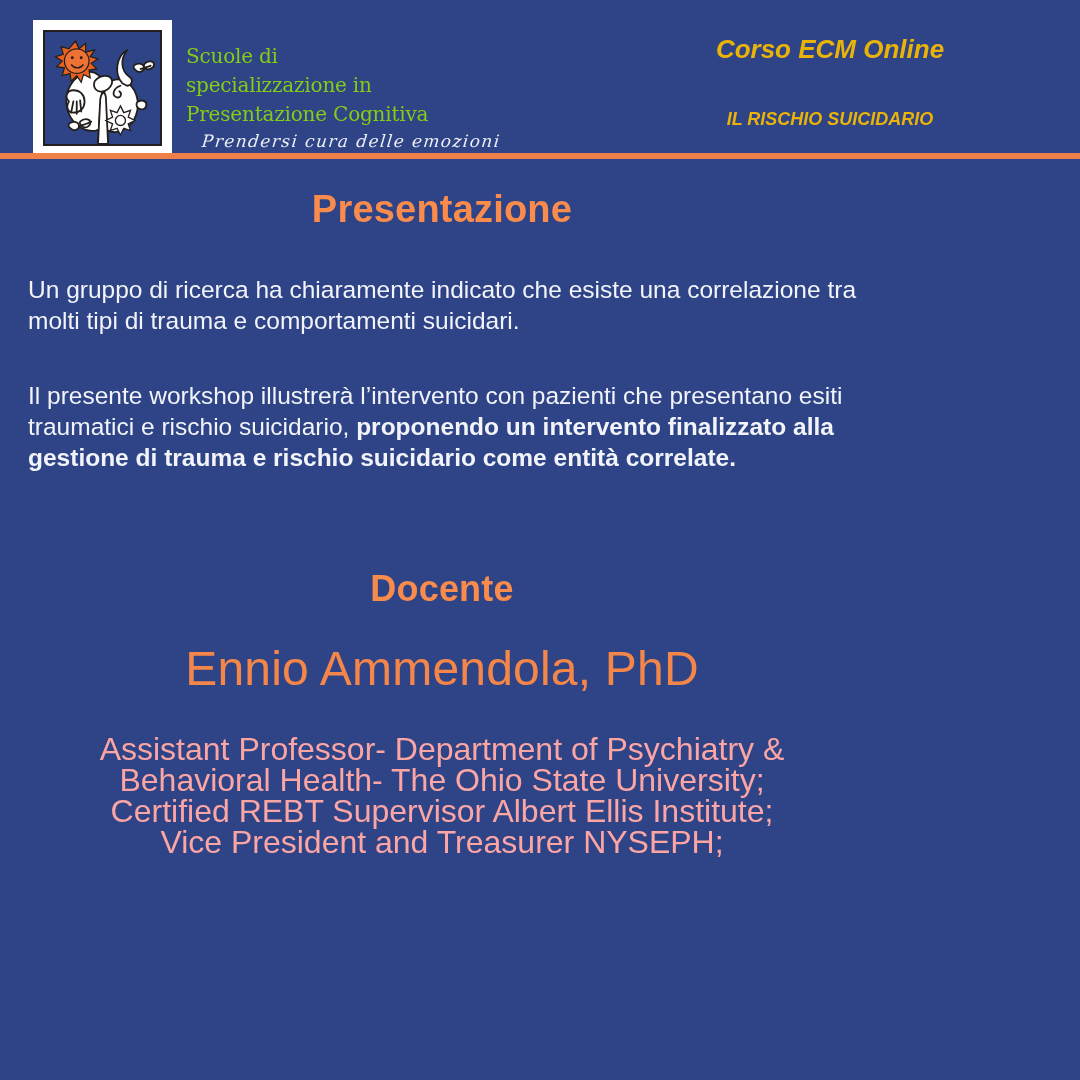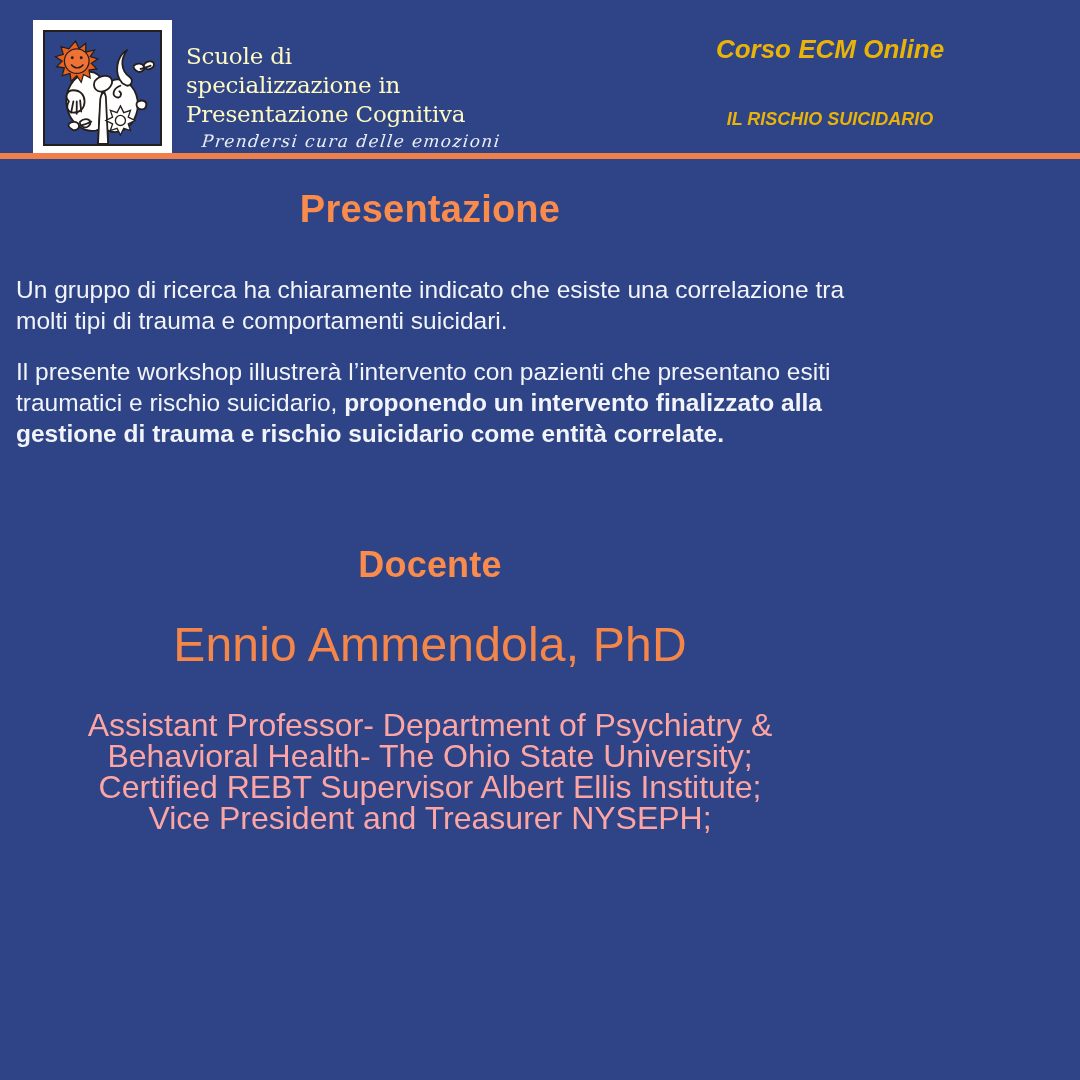--- a/index.html
+++ b/index.html
@@ -56,8 +56,8 @@
   }
   .brand-line {
     font-family: "DejaVu Serif", serif;
-    color: #fef9c3;
-    font-size: 23px;
+    color: #84cc16;
+    font-size: 20px;
     line-height: 29px;
     letter-spacing: -0.2px;
     white-space: nowrap;

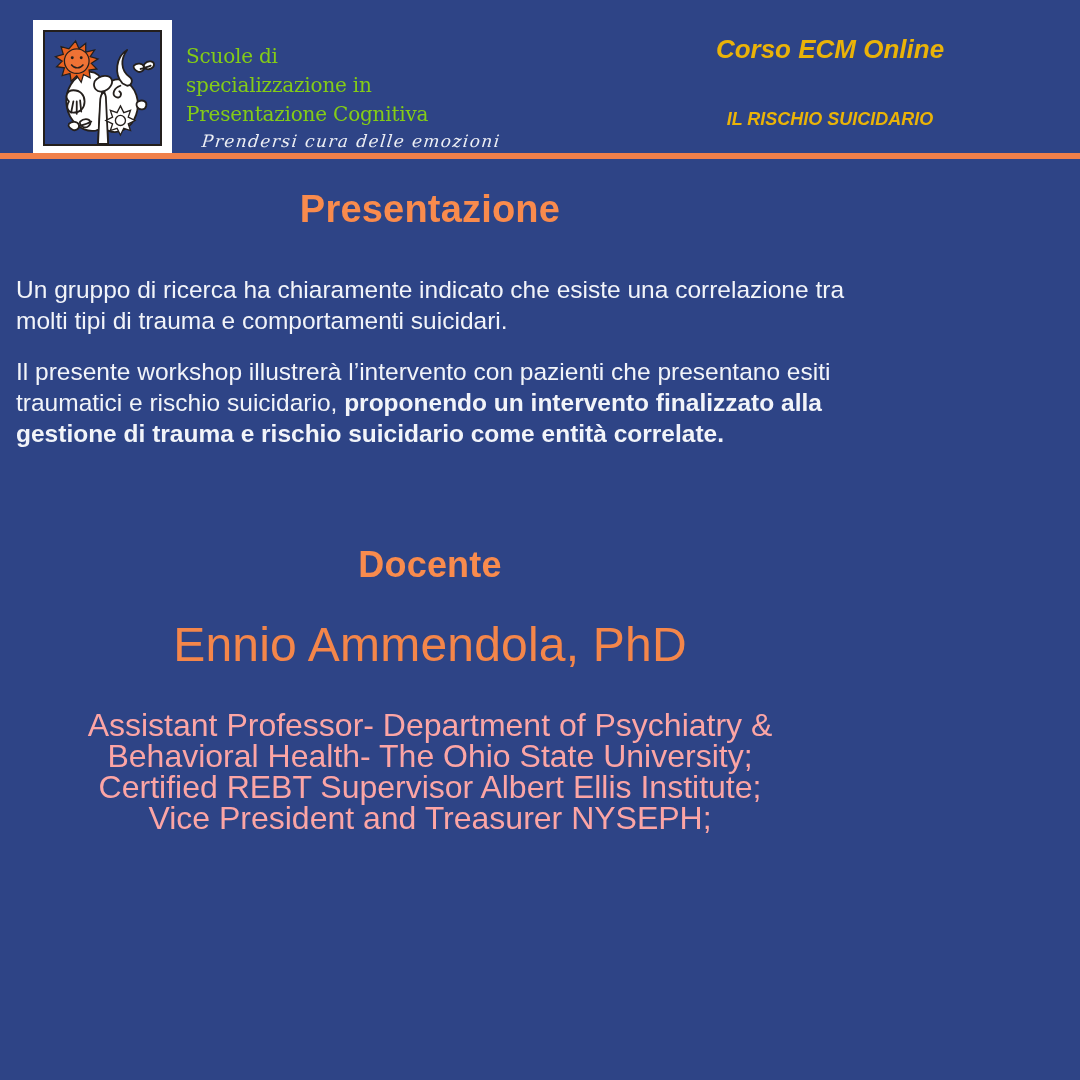--- a/index.html
+++ b/index.html
@@ -102,7 +102,7 @@
   
   #main {
     position: absolute;
-    left: 0;
+    left: 12px;
     top: 159px;
     width: 860px;
   }

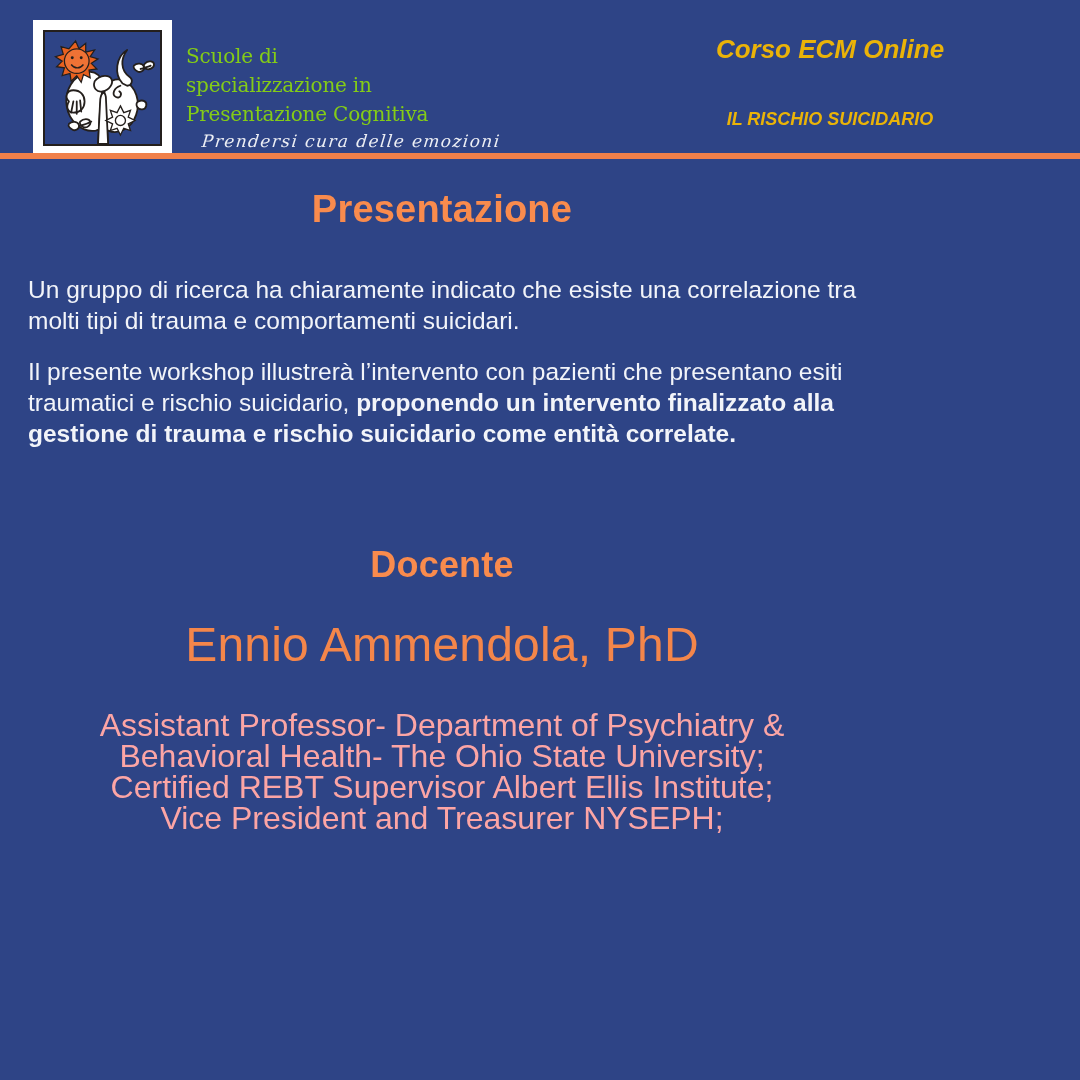--- a/index.html
+++ b/index.html
@@ -129,7 +129,7 @@
     padding: 0 16px;
   }
   #para-1 { margin-top: 43px; }
-  #para-2 { margin-top: 20px; }
+  #para-2 { margin-top: 44px; }
   .para-strong { font-weight: bold; }
 
   #docente-block { margin-top: 95px; }

